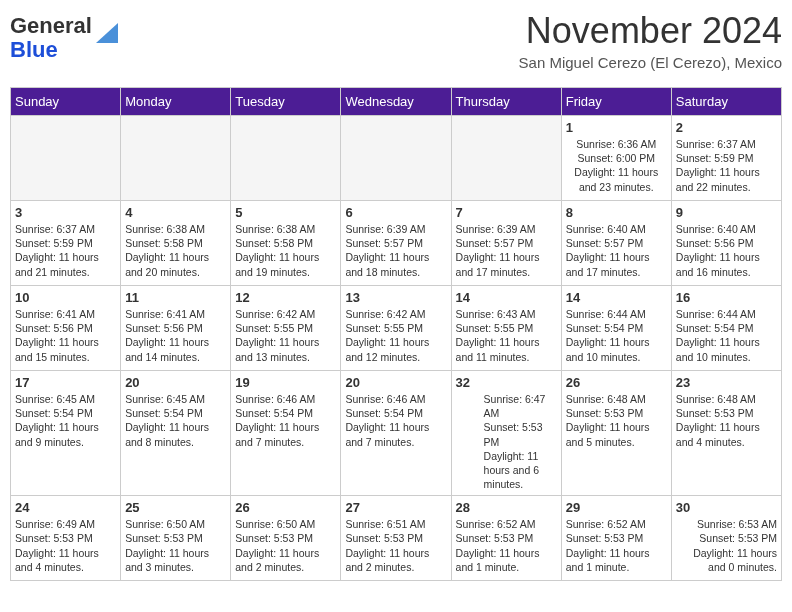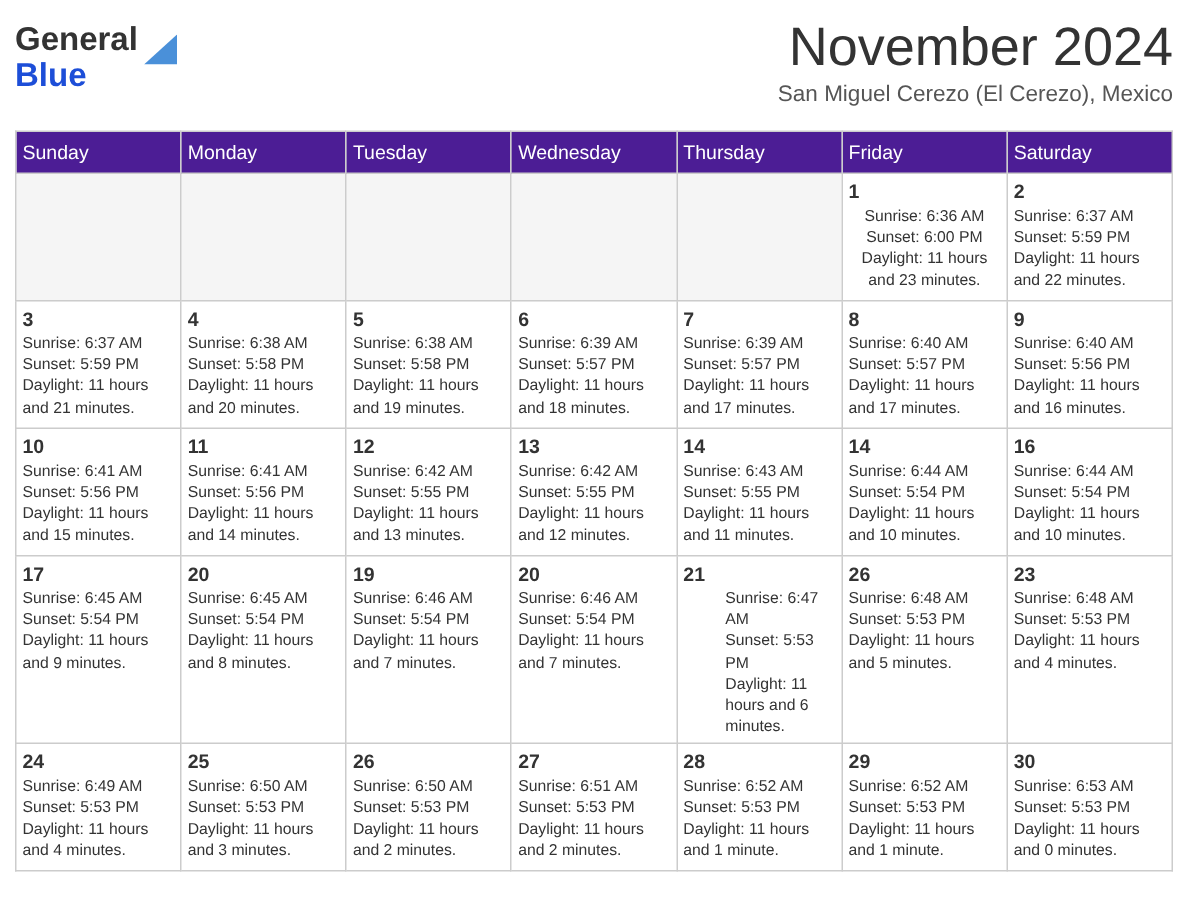--- a/index.html
+++ b/index.html
@@ -247,7 +247,7 @@
 Daylight: 11 hours and 7 minutes.</div>
         </td>
         <td>
-          <div class="day-number">21</div>
+          <div class="day-number">32</div>
           <div class="day-info" style="white-space: pre-line; margin-left: 28px;">Sunrise: 6:47 AM
 Sunset: 5:53 PM
 Daylight: 11 hours and 6 minutes.</div>

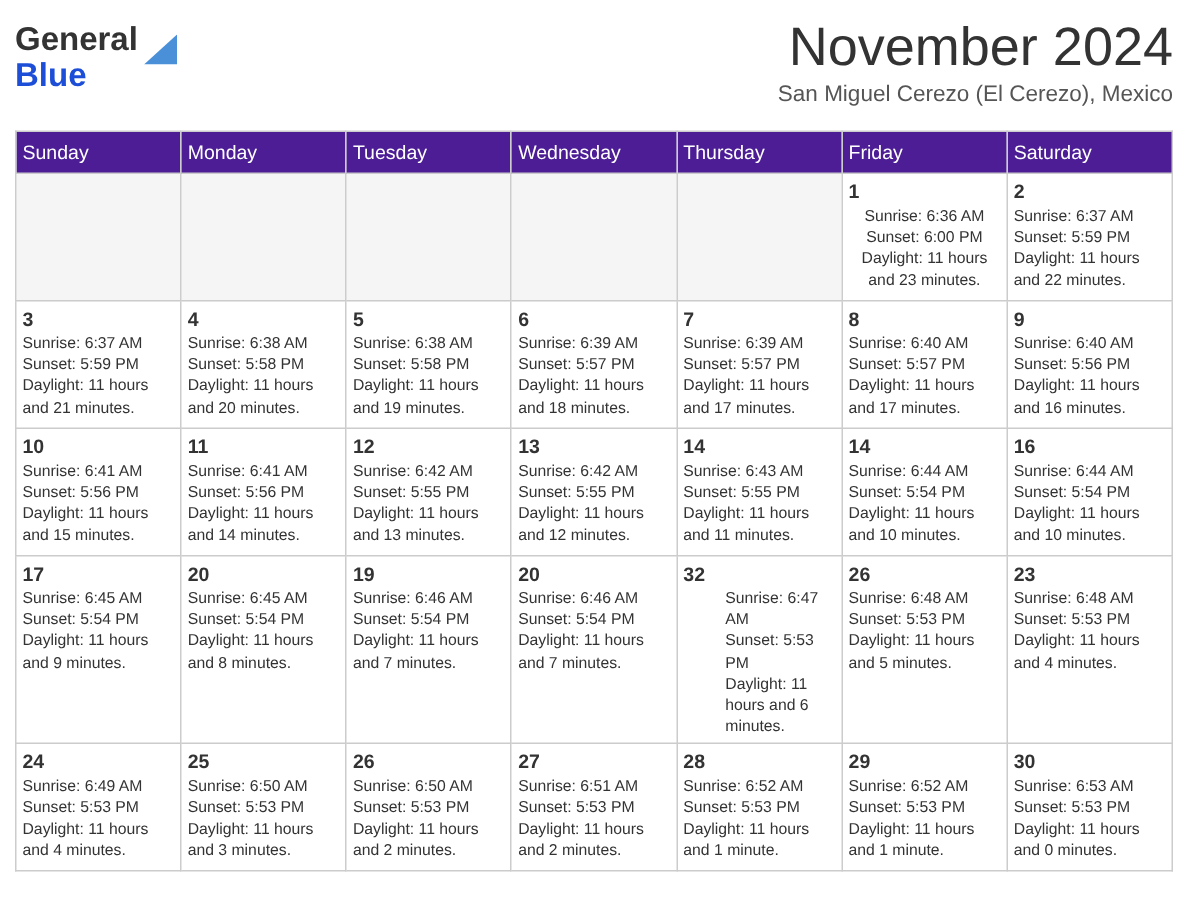--- a/index.html
+++ b/index.html
@@ -304,7 +304,7 @@
         </td>
         <td>
           <div class="day-number">30</div>
-          <div class="day-info" style="white-space: pre-line;">Sunrise: 6:53 AM
+          <div class="day-info" style="white-space: pre-line; text-align: right;">Sunrise: 6:53 AM
 Sunset: 5:53 PM
 Daylight: 11 hours and 0 minutes.</div>
         </td>

